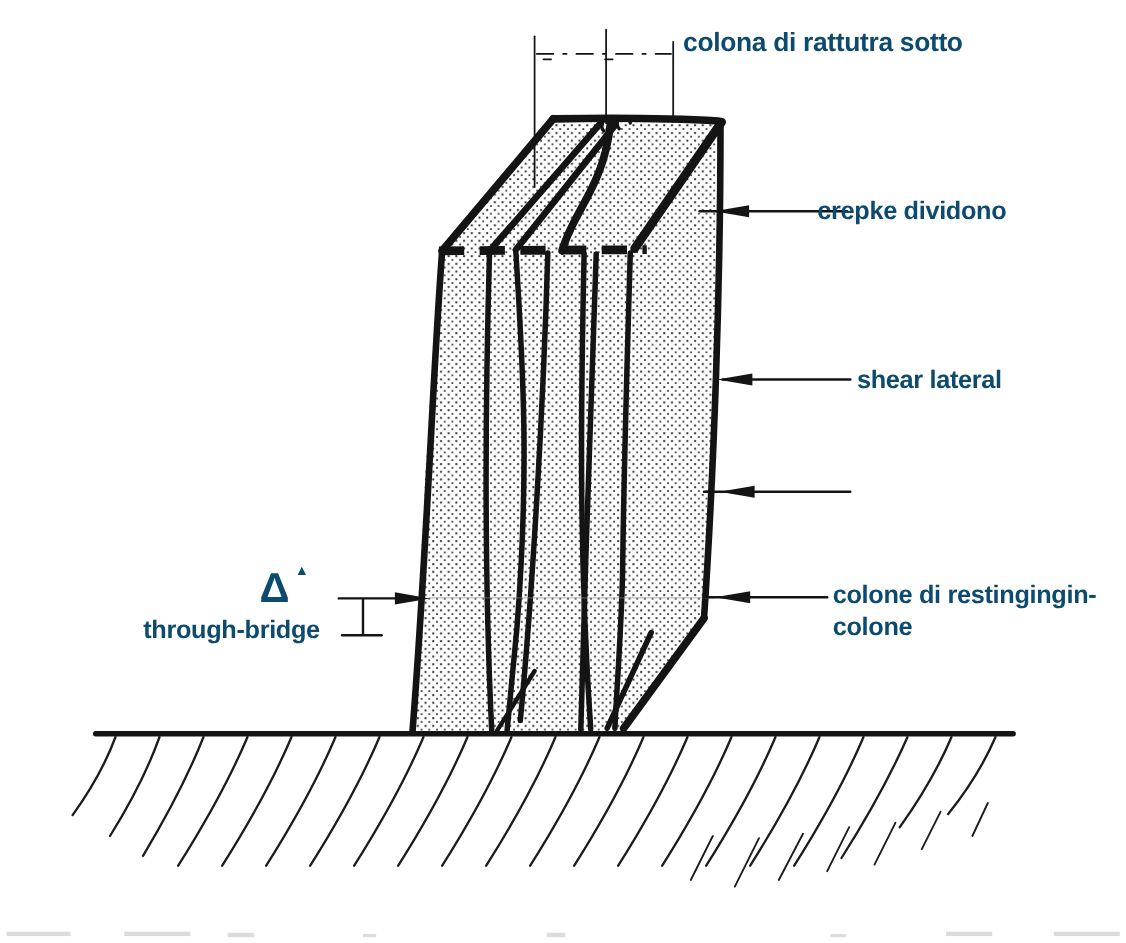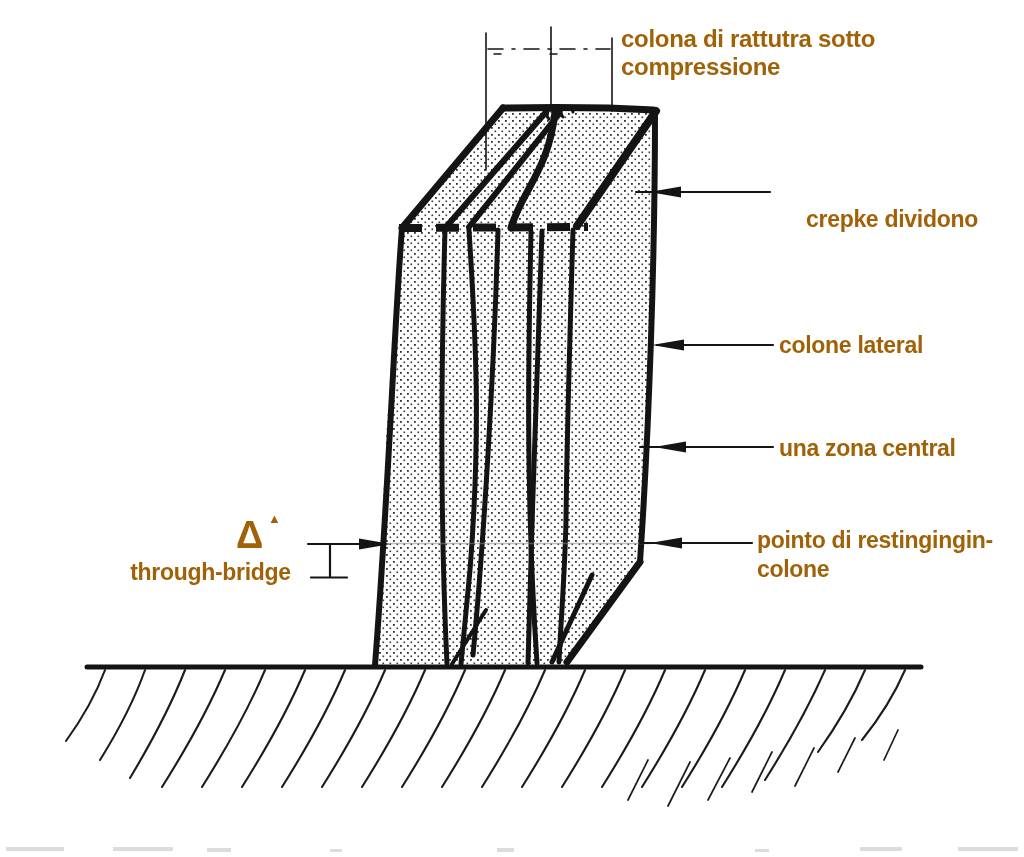--- a/index.html
+++ b/index.html
@@ -13,7 +13,7 @@
   .stage svg{position:absolute;left:0;top:0;}
   .lbl{
     position:absolute;
-    color:#a16207;
+    color:#0c4a6e;
     font-weight:700;
     font-size:23px;
     letter-spacing:-0.3px;

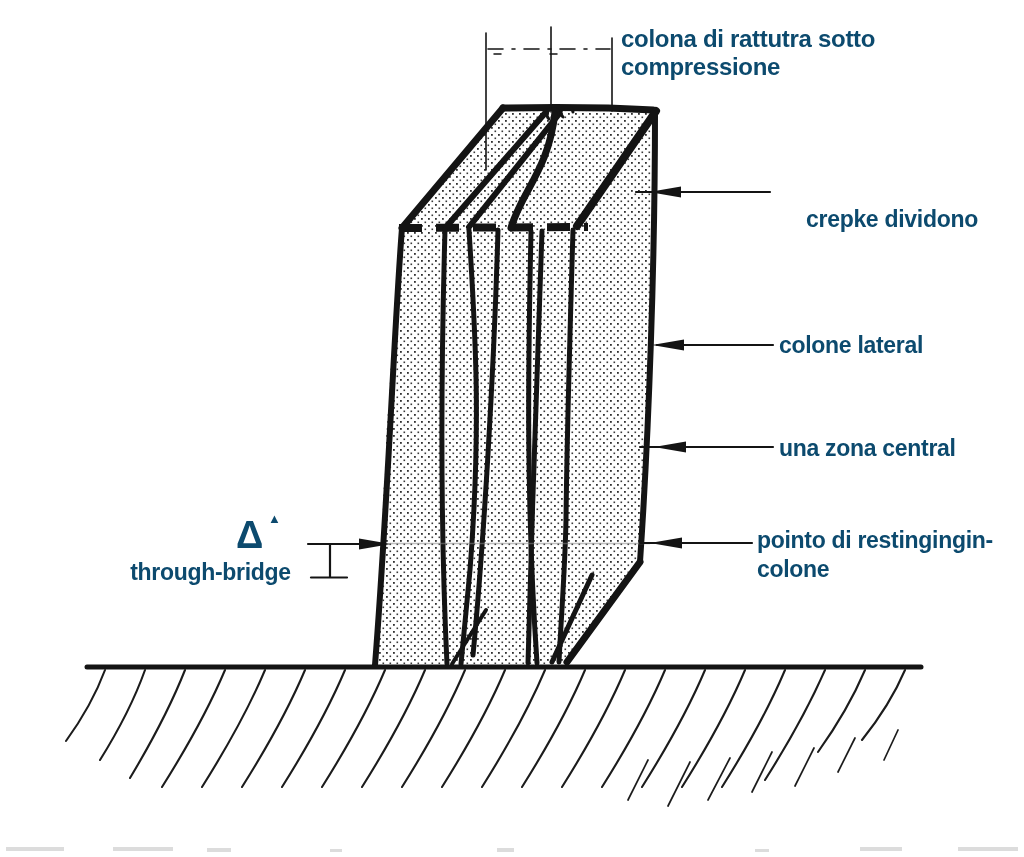--- a/index.html
+++ b/index.html
@@ -156,7 +156,6 @@
   </svg>
 
   <div class="lbl lbl-title" style="left:621px;top:26px;">colona di rattutra sotto</div>
-  <div class="lbl lbl-title" style="left:621px;top:54px;">compressione</div>
 
   <div class="lbl" style="left:806px;top:179px;margin-top:28px;">crepke dividono</div>
 

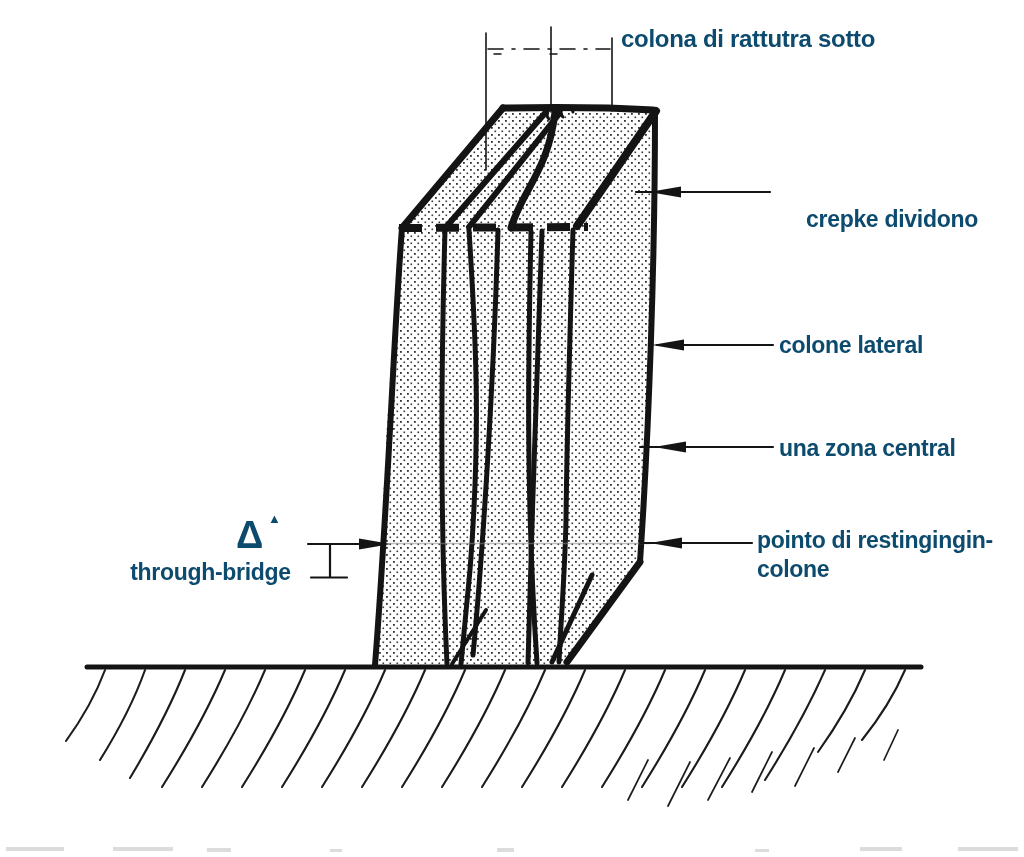--- a/index.html
+++ b/index.html
@@ -157,7 +157,7 @@
 
   <div class="lbl lbl-title" style="left:621px;top:26px;">colona di rattutra sotto</div>
 
-  <div class="lbl" style="left:806px;top:179px;margin-top:28px;">crepke dividono</div>
+  <div class="lbl" style="left:743px;top:179px;">crepke dividono</div>
 
   <div class="lbl" style="left:779px;top:333px;">colone lateral</div>
 

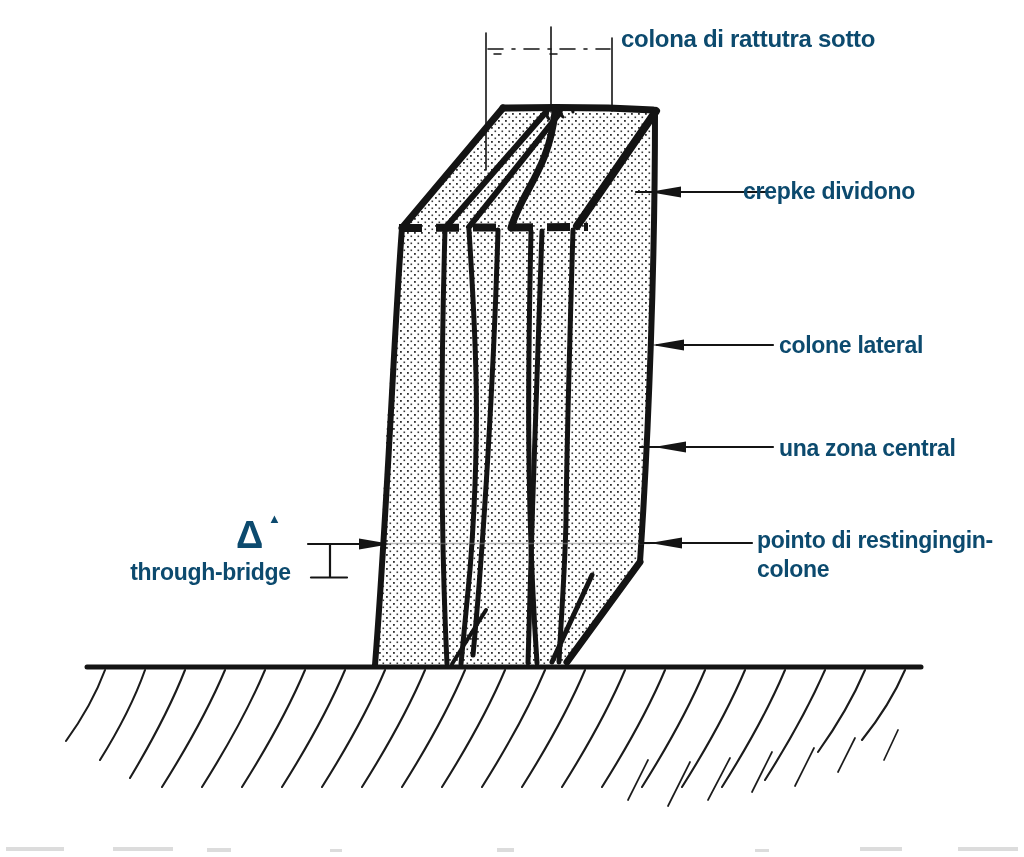--- a/index.html
+++ b/index.html
@@ -159,7 +159,7 @@
 
   <div class="lbl" style="left:743px;top:179px;">crepke dividono</div>
 
-  <div class="lbl" style="left:779px;top:333px;">colone lateral</div>
+  <div class="lbl" style="left:779px;top:333px;">shear lateral</div>
 
   <div class="lbl" style="left:779px;top:436px;">una zona central</div>
 

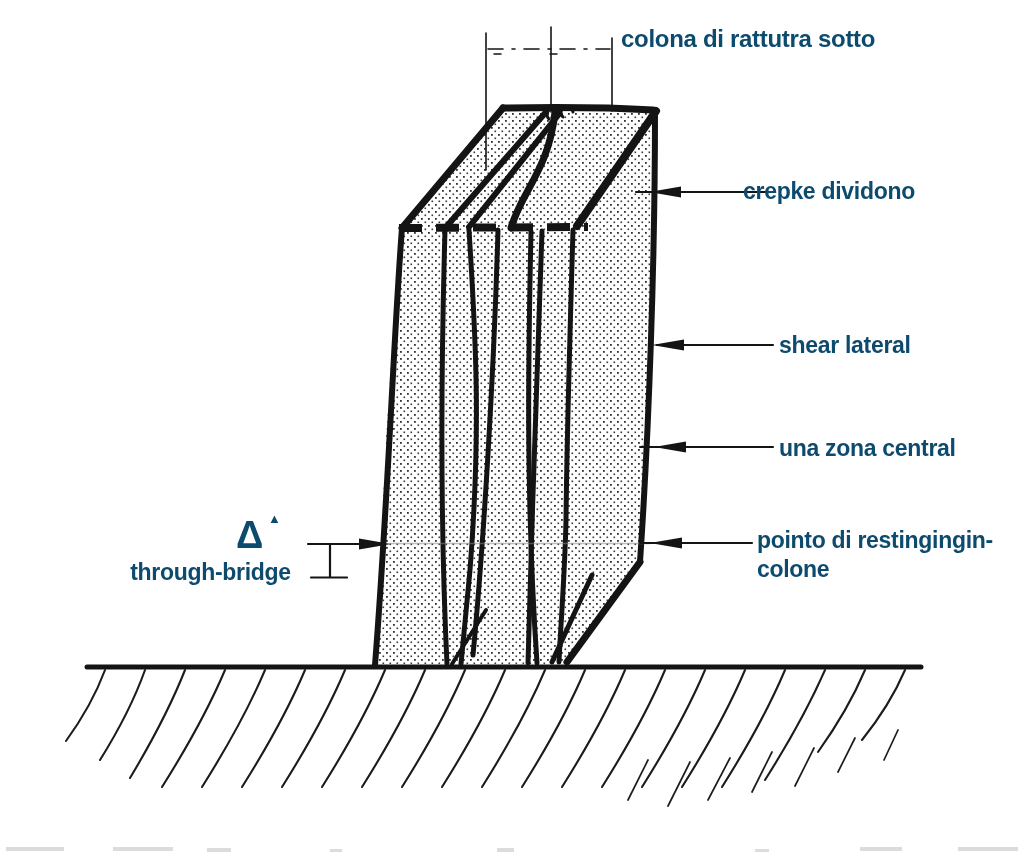--- a/index.html
+++ b/index.html
@@ -161,7 +161,6 @@
 
   <div class="lbl" style="left:779px;top:333px;">shear lateral</div>
 
-  <div class="lbl" style="left:779px;top:436px;">una zona central</div>
 
   <div class="lbl" style="left:757px;top:528px;">pointo di restingingin-</div>
   <div class="lbl" style="left:757px;top:557px;">colone</div>

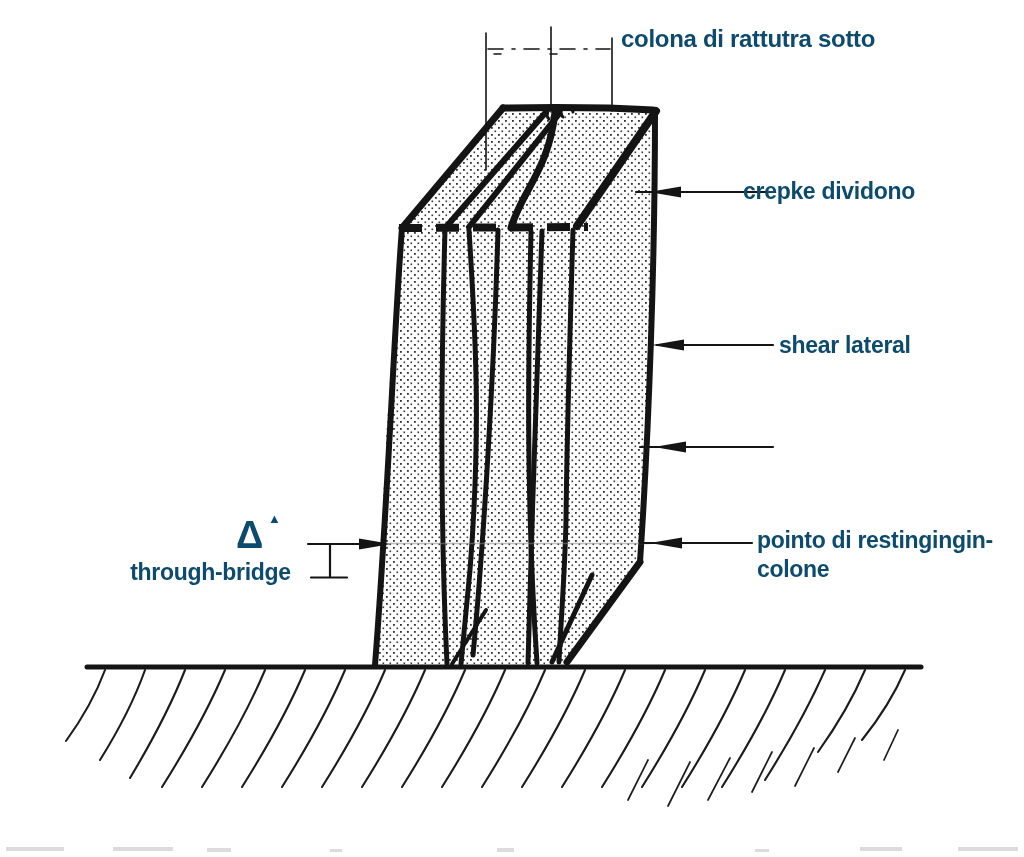--- a/index.html
+++ b/index.html
@@ -162,7 +162,7 @@
   <div class="lbl" style="left:779px;top:333px;">shear lateral</div>
 
 
-  <div class="lbl" style="left:757px;top:528px;">pointo di restingingin-</div>
+  <div class="lbl" style="left:757px;top:528px;">colone di restingingin-</div>
   <div class="lbl" style="left:757px;top:557px;">colone</div>
 
   <div class="lbl delta-big" style="left:236px;top:516px;">Δ</div>

